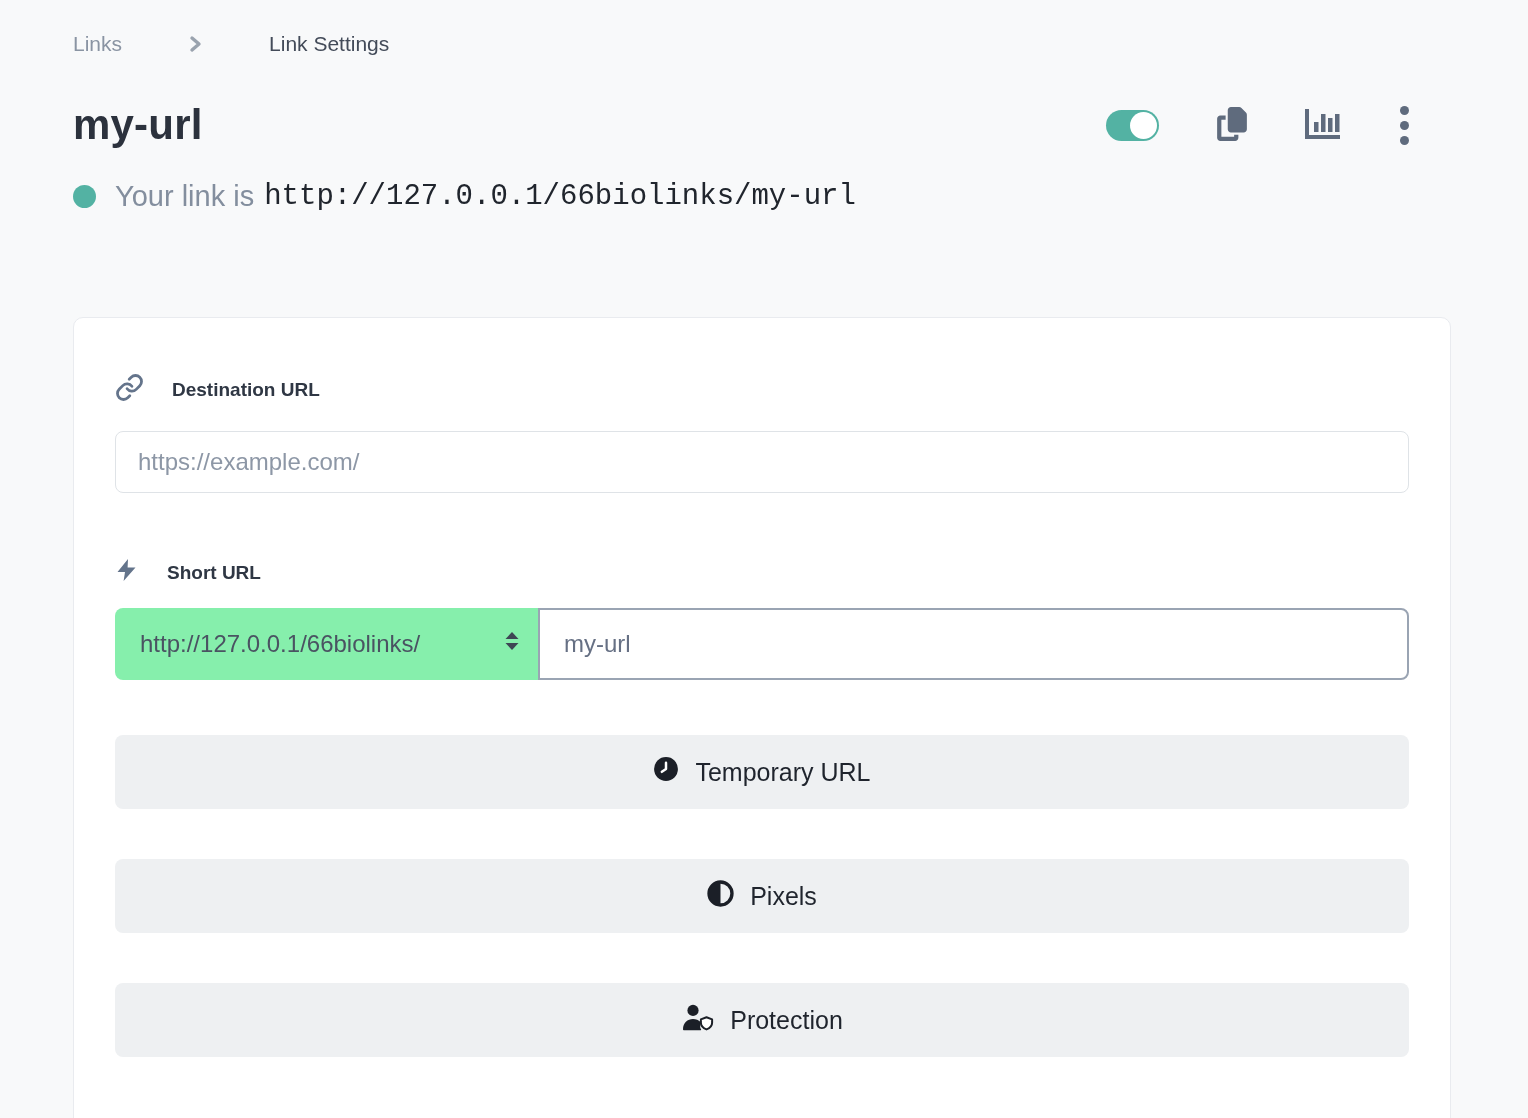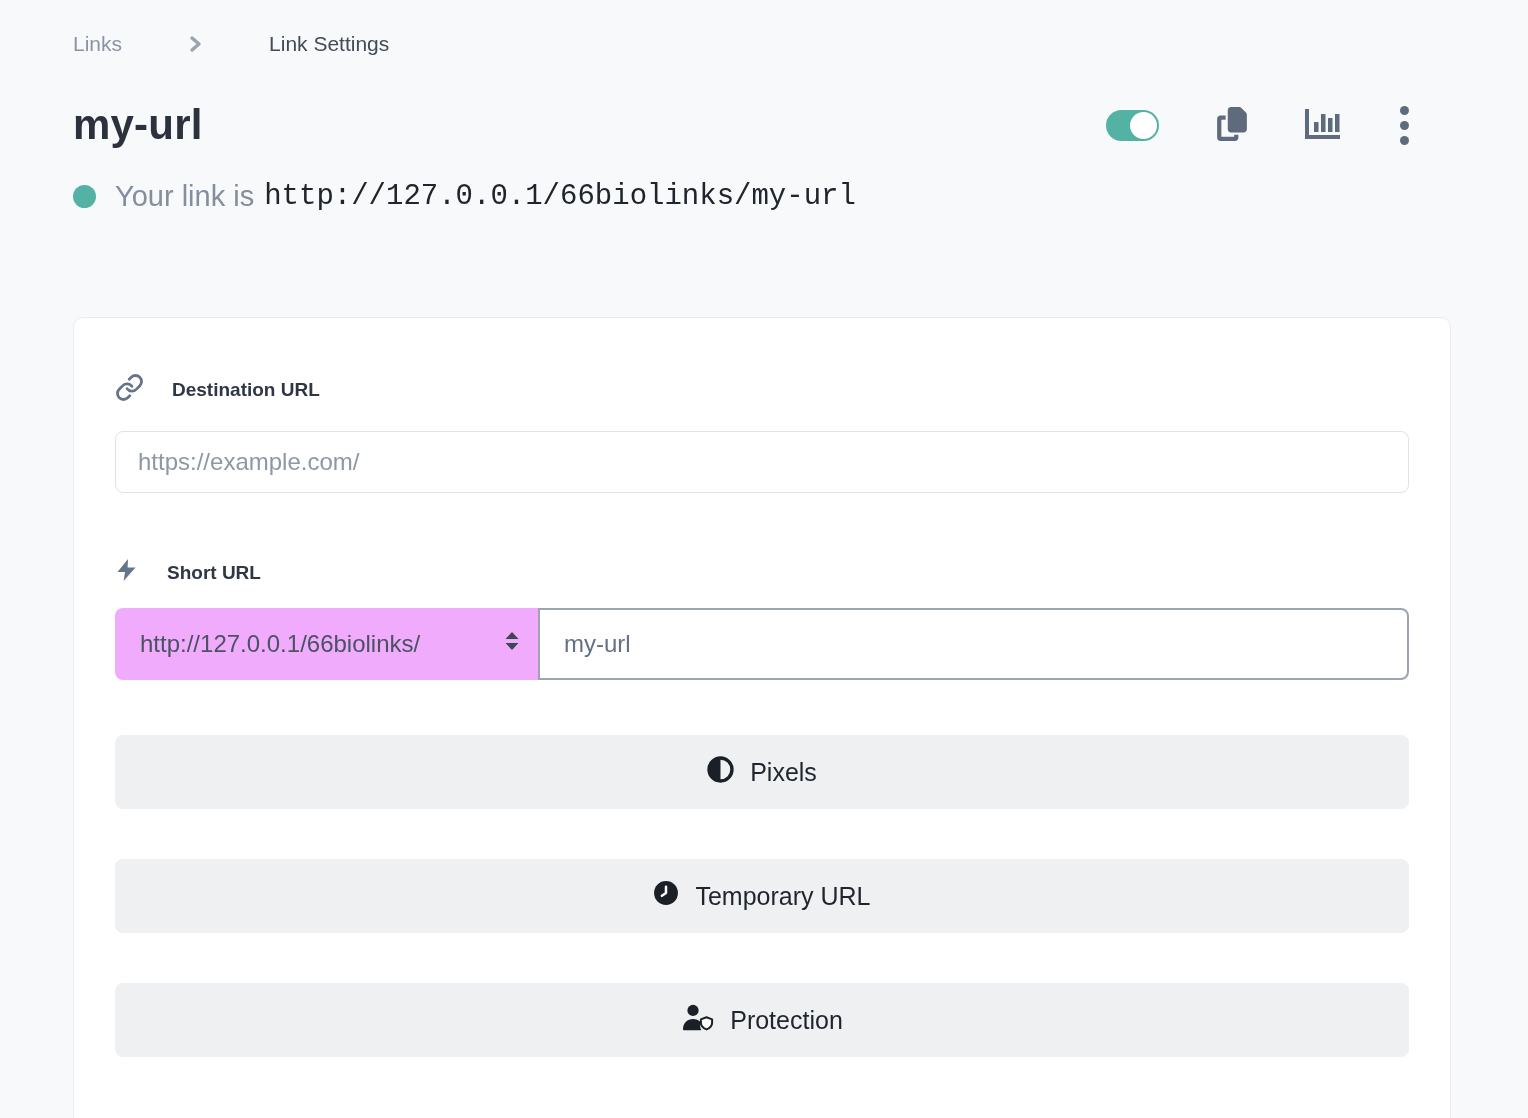--- a/index.html
+++ b/index.html
@@ -68,7 +68,7 @@
   .shorturl-row { margin-top: 19px; display: flex; height: 72px; }
   .domain-select {
     width: 423px; flex: none;
-    background: #f0abfc;
+    background: #86efac;
     border-radius: 8px 0 0 8px;
     display: flex; align-items: center; justify-content: space-between;
     padding: 0 16px 0 25px;

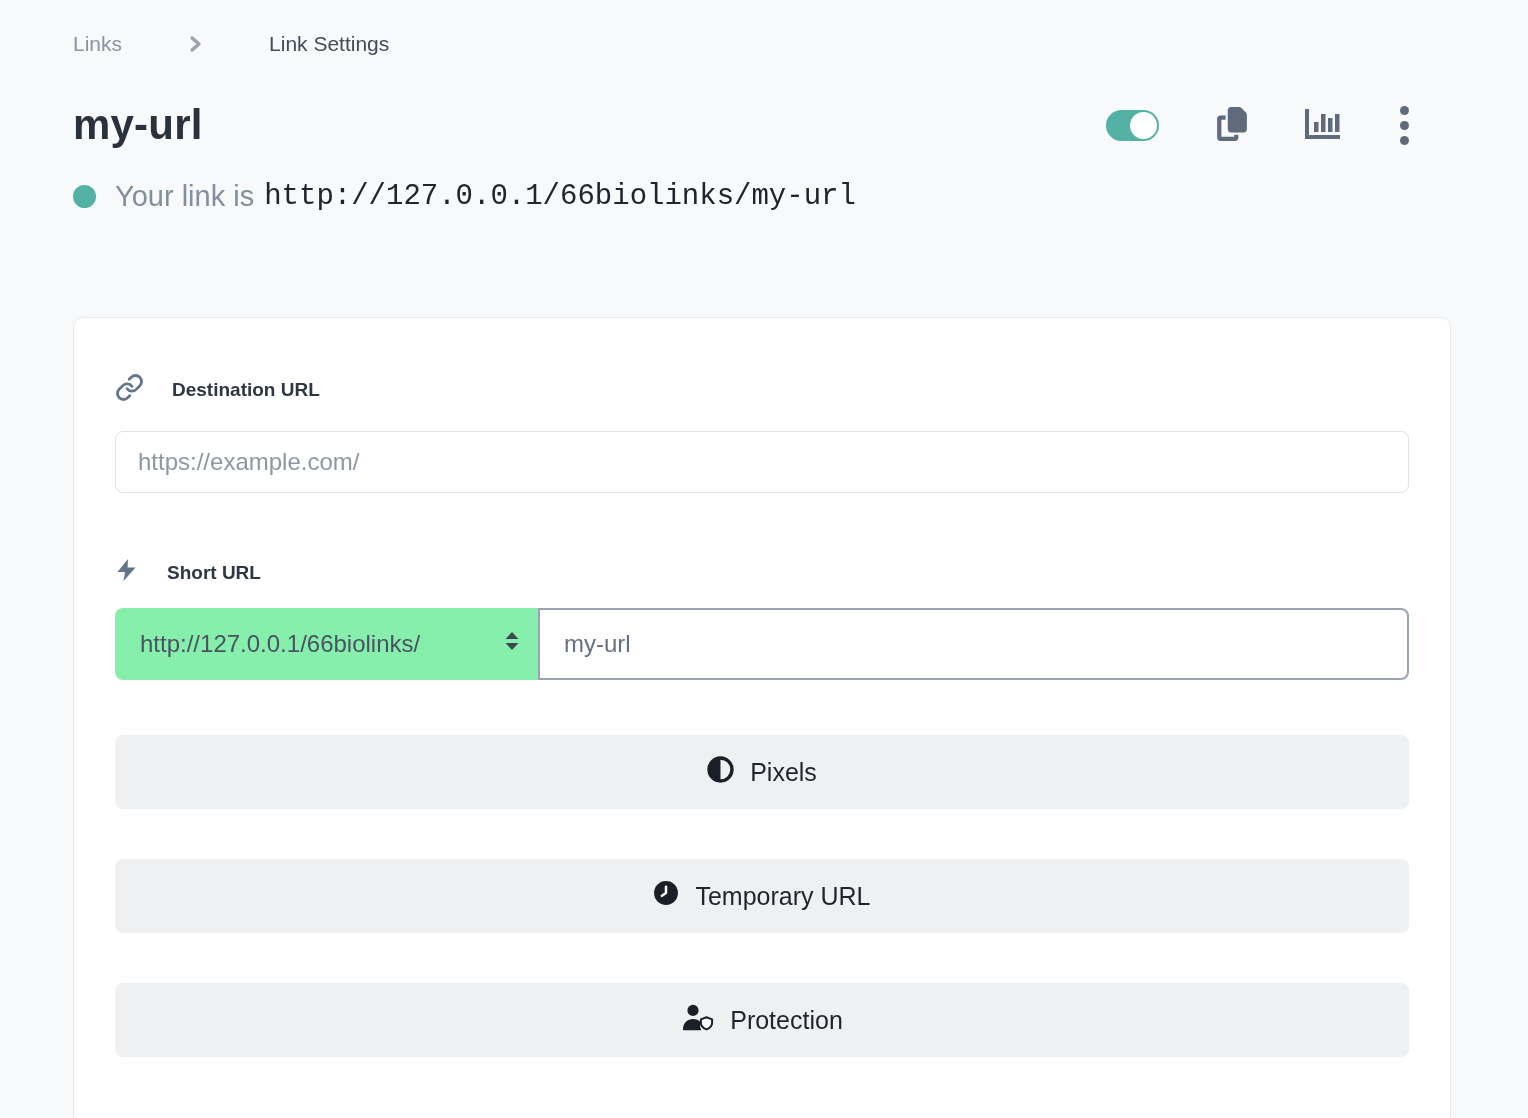--- a/index.html
+++ b/index.html
@@ -204,22 +204,22 @@
 
       <button class="section-btn">
         <span>
+          <svg width="26" height="26" viewBox="0 0 24 24">
+            <circle cx="12" cy="12" r="11" fill="#1b1f27"></circle>
+            <path d="M12 6.2 V12 L8.2 14.6" fill="none" stroke="#ffffff" stroke-width="2.3" stroke-linecap="round" stroke-linejoin="round"></path>
+          </svg>
+        </span>
+        <span>Temporary URL</span>
+      </button>
+
+      <button class="section-btn">
+        <span>
           <svg width="27" height="27" viewBox="0 0 24 24">
             <circle cx="12" cy="12" r="10.2" fill="none" stroke="#1b1f27" stroke-width="3"></circle>
             <path d="M12 1.8 A10.2 10.2 0 0 0 12 22.2 Z" fill="#1b1f27"></path>
           </svg>
         </span>
         <span>Pixels</span>
-      </button>
-
-      <button class="section-btn">
-        <span>
-          <svg width="26" height="26" viewBox="0 0 24 24">
-            <circle cx="12" cy="12" r="11" fill="#1b1f27"></circle>
-            <path d="M12 6.2 V12 L8.2 14.6" fill="none" stroke="#ffffff" stroke-width="2.3" stroke-linecap="round" stroke-linejoin="round"></path>
-          </svg>
-        </span>
-        <span>Temporary URL</span>
       </button>
 
       <button class="section-btn">

